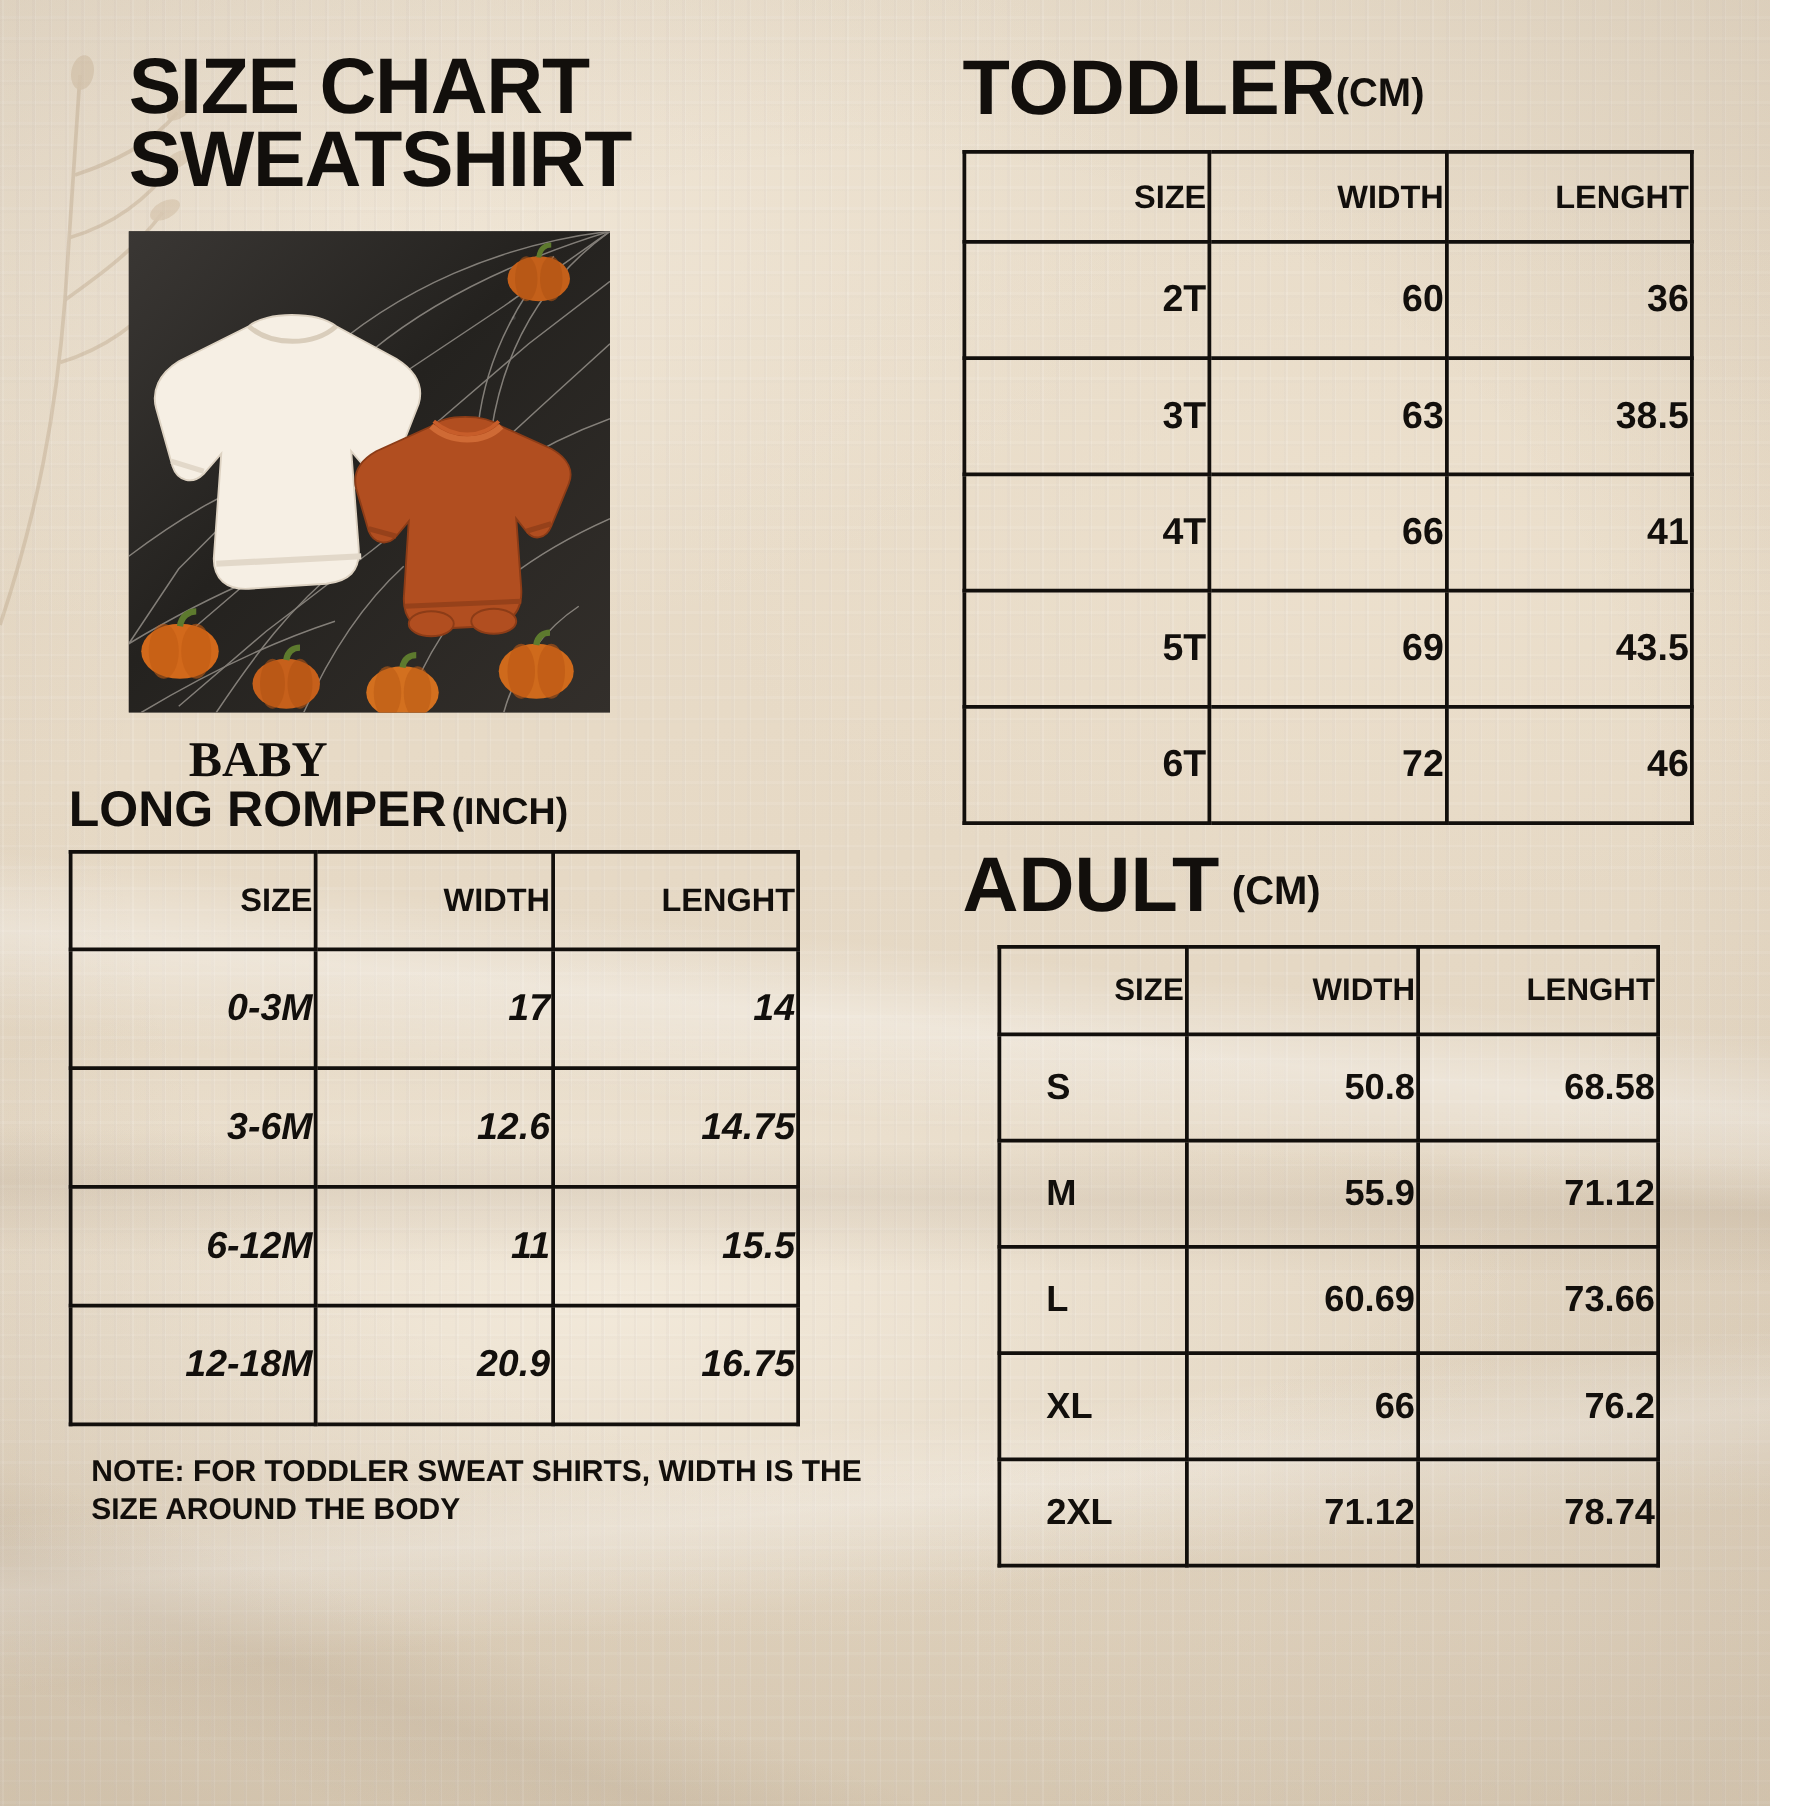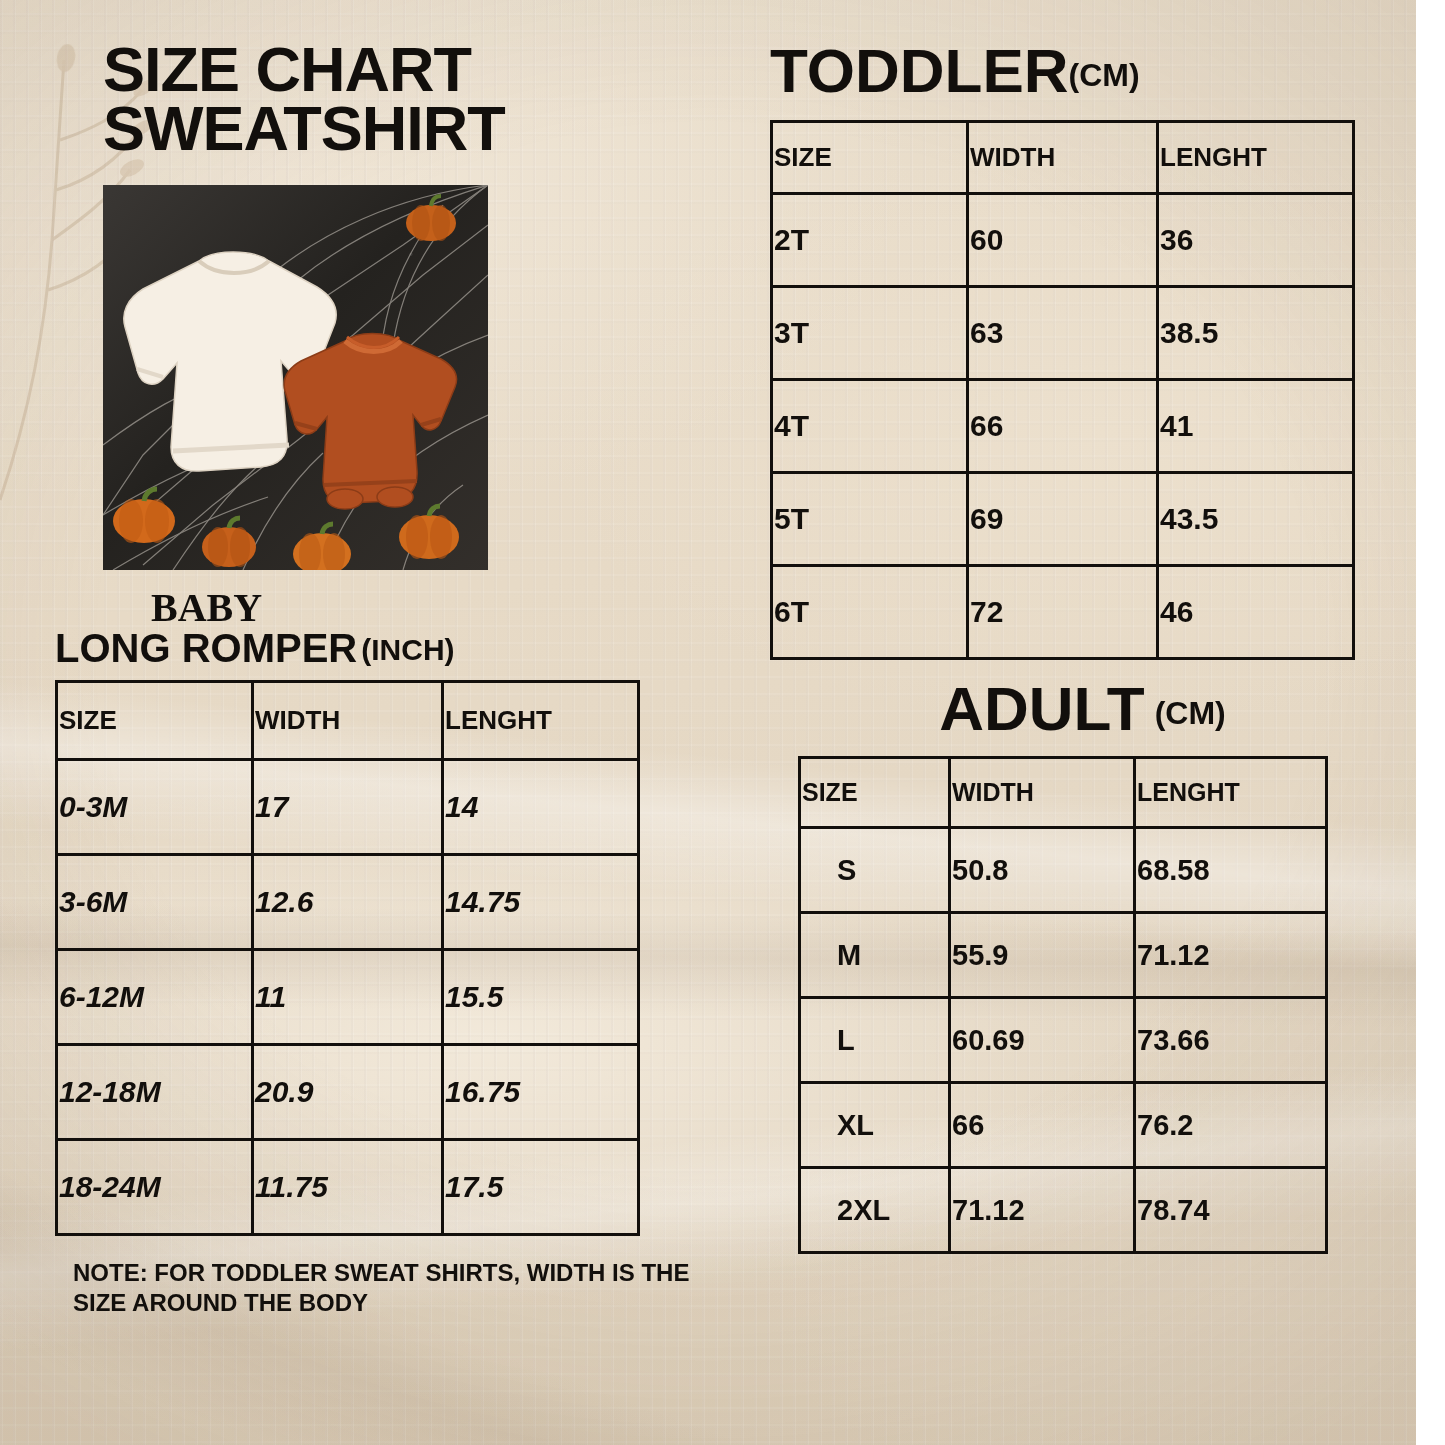--- a/index.html
+++ b/index.html
@@ -128,7 +128,7 @@
   }
   table.sz th, table.sz td {
     border: 3px solid #120f0c;
-    text-align: left;
+    text-align: right;
     font-weight: 700;
   }
   table.baby {

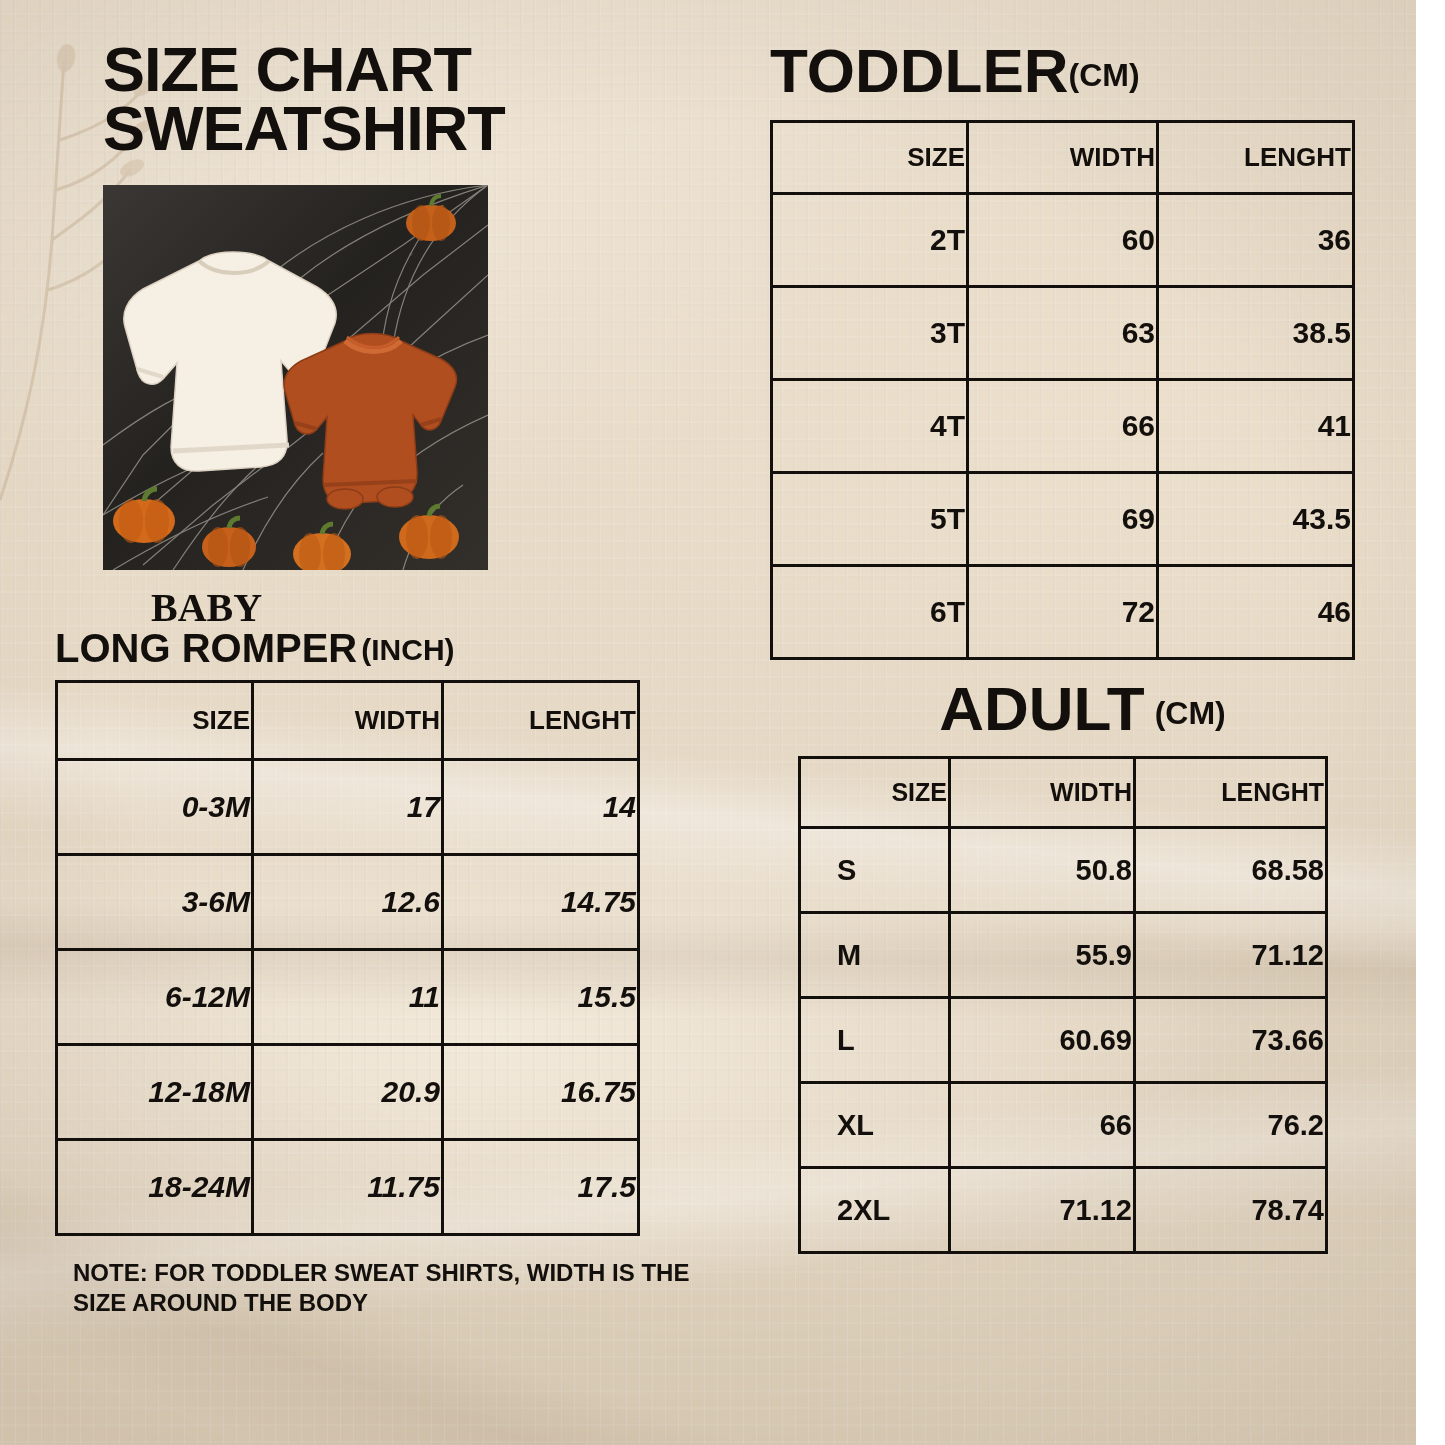--- a/index.html
+++ b/index.html
@@ -116,7 +116,7 @@
   .sub-toddler .unit { font-size: 32px; vertical-align: 6px; }
 
   .sub-adult {
-    font-size: 62px; line-height: 1; margin-left: 155px; margin-top: 24px; text-align: center;
+    font-size: 62px; line-height: 1; margin-left: 155px; margin-top: 24px;
   }
   .sub-adult .unit { font-size: 32px; vertical-align: 6px; margin-left: 10px; }
 

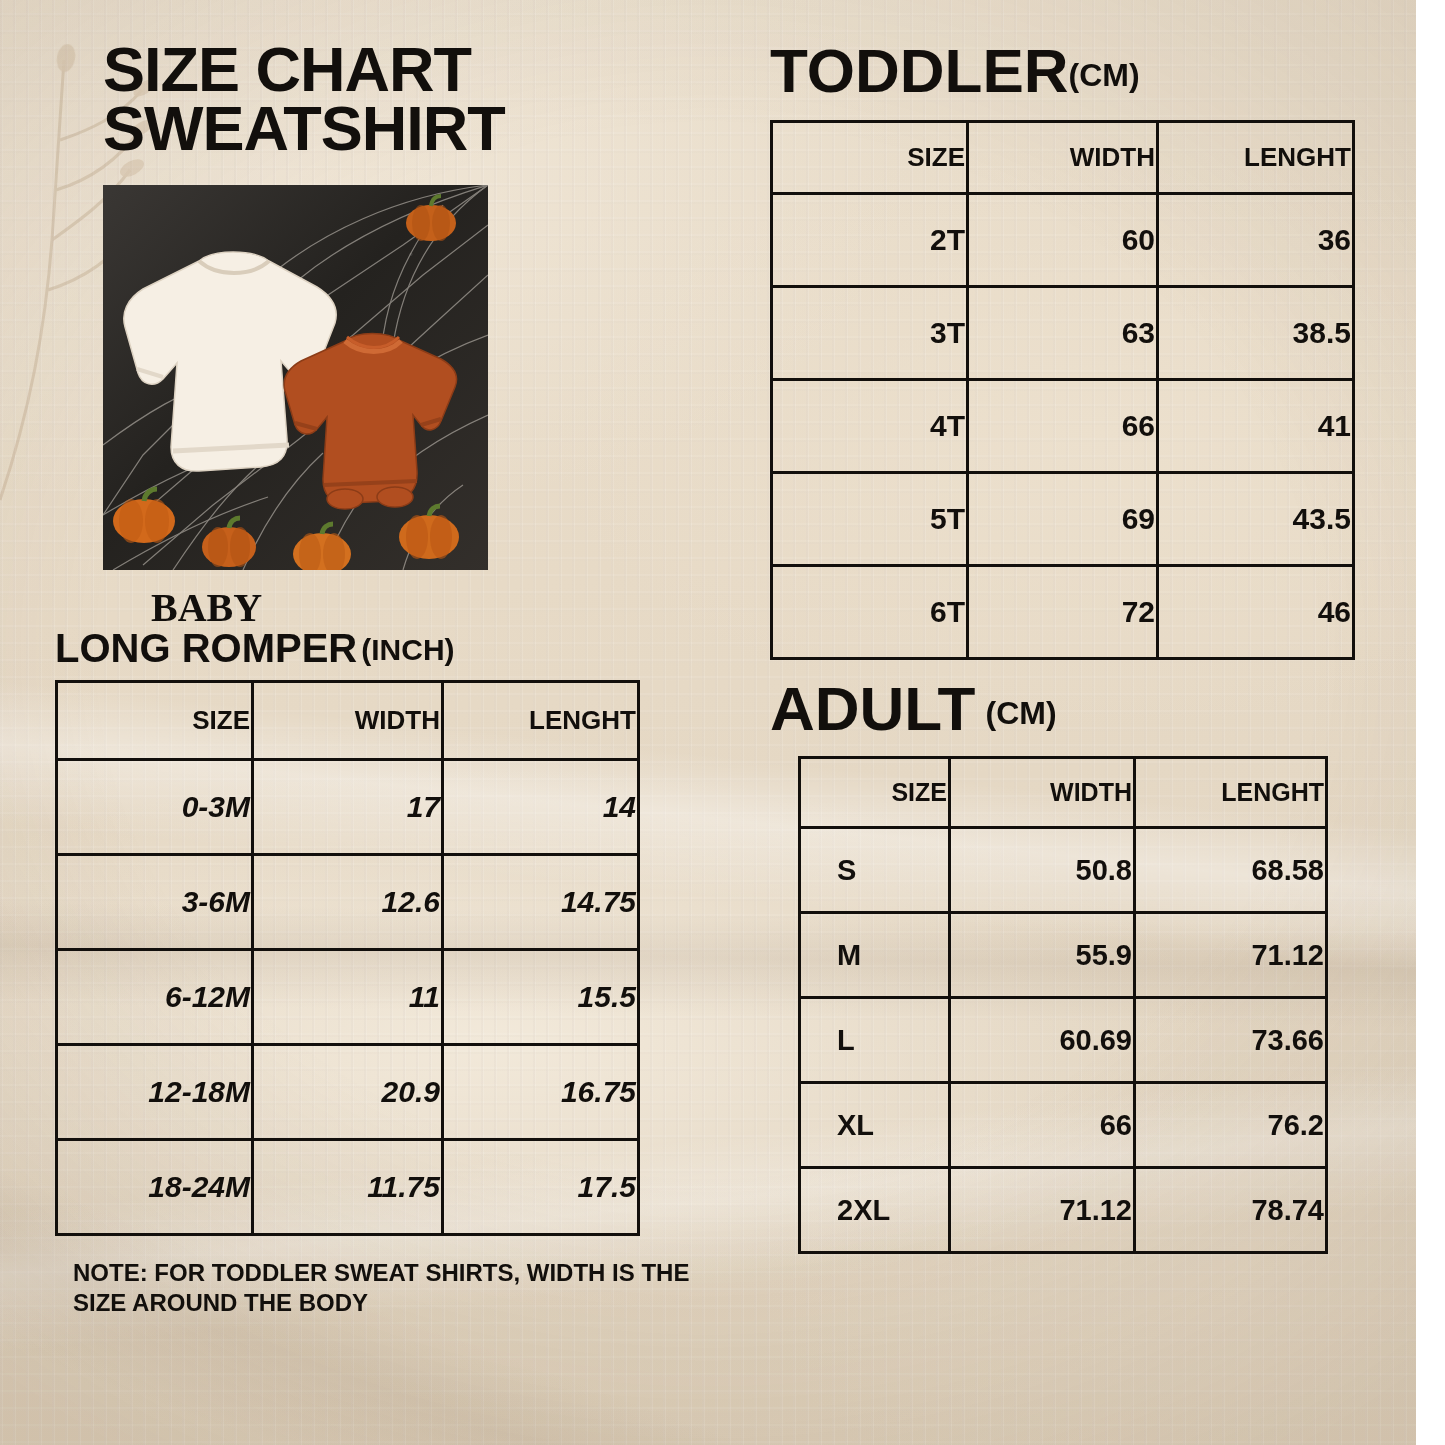--- a/index.html
+++ b/index.html
@@ -320,11 +320,6 @@
           <td>20.9</td>
           <td>16.75</td>
         </tr>
-        <tr>
-          <td>18-24M</td>
-          <td>11.75</td>
-          <td>17.5</td>
-        </tr>
       </tbody>
     </table>
 

